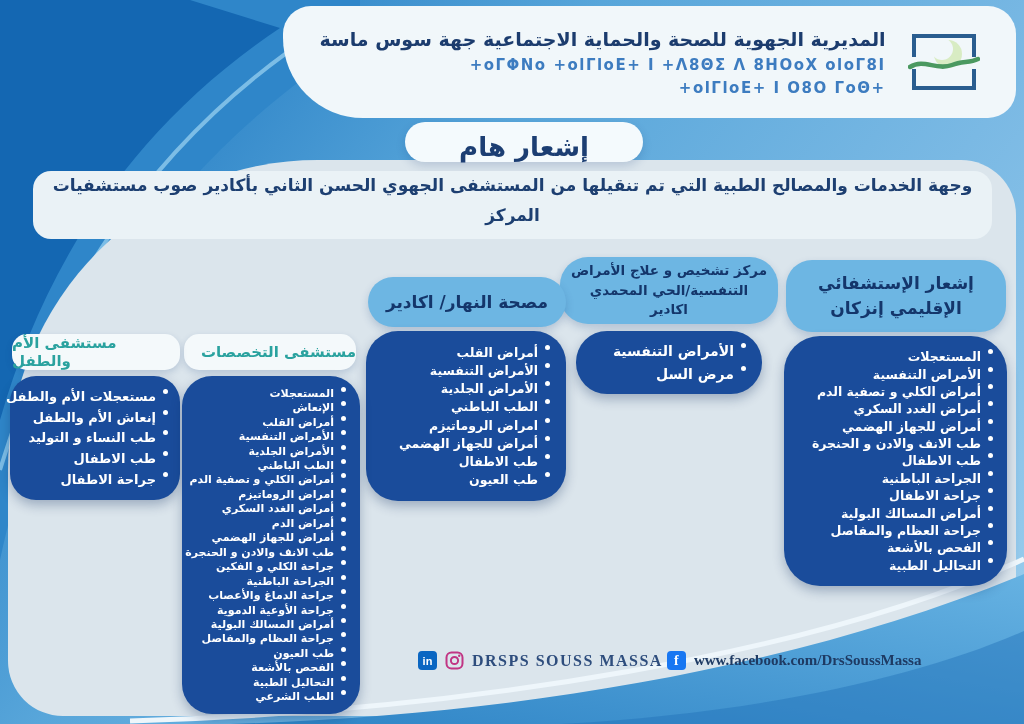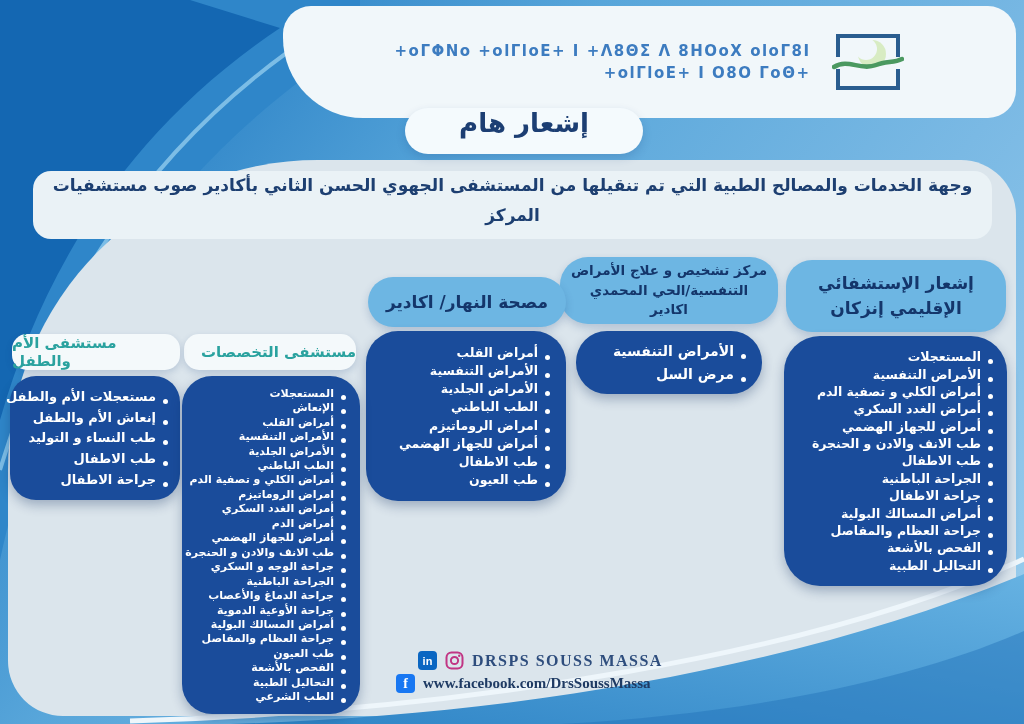--- a/index.html
+++ b/index.html
@@ -78,6 +78,7 @@
 
   <div class="header-strip">
     <div class="header-text">
+      <div class="org-title">المديرية الجهوية للصحة والحماية الاجتماعية جهة سوس ماسة</div>
       <div class="tifi">+oΓΦΝo +olΓloE+ I +Λ8ΘΣ Λ 8ΗΟoΧ oloΓ8I</div>
       <div class="tifi">+olΓloE+ I Ο8Ο ΓoΘ+</div>
     </div>

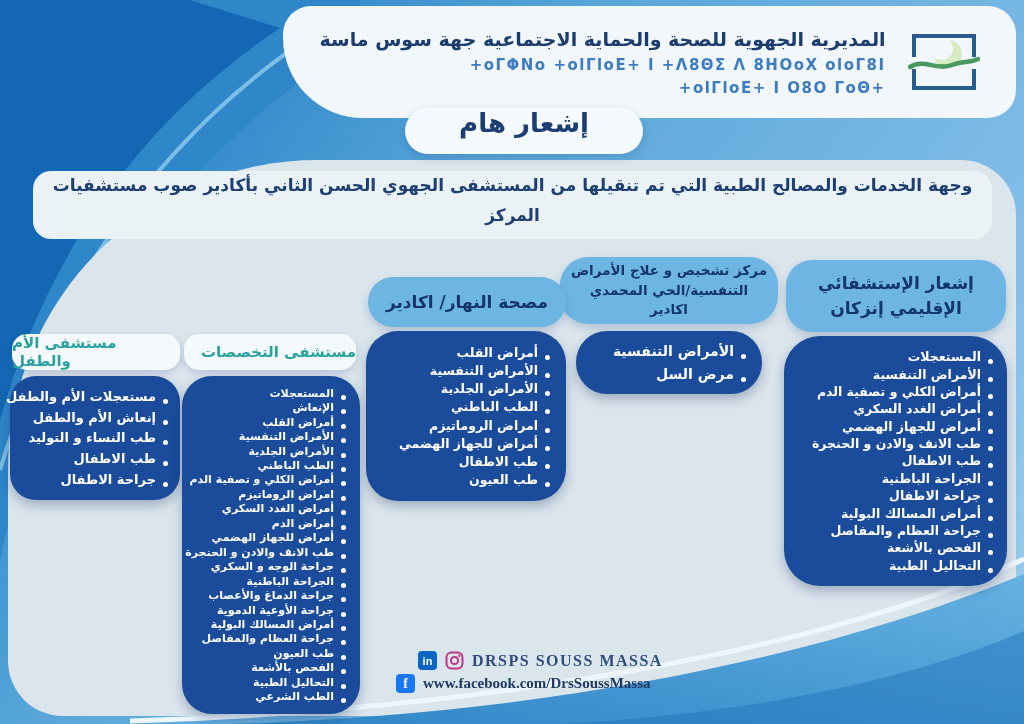--- a/index.html
+++ b/index.html
@@ -18,8 +18,8 @@
   .header-text{direction:rtl;text-align:right;}
   .org-title{font-size:19px;font-weight:bold;color:#1c3c6e;line-height:1.55;}
   .tifi{direction:ltr;font-size:15px;font-weight:bold;color:#3d7cc0;letter-spacing:1.5px;line-height:1.5;}
-  .notice-pill{position:absolute;left:405px;top:108px;width:238px;height:46px;background:#f4fafd;
-         border-radius:24px;z-index:3;display:flex;align-items:flex-start;justify-content:center;
+  .notice-pill{position:absolute;left:405px;top:122px;width:238px;height:40px;background:#f4fafd;
+         border-radius:24px;z-index:3;display:flex;align-items:flex-end;justify-content:center;
          box-shadow:0 4px 10px rgba(20,60,120,.18);}
   .notice-pill span{font-size:26px;font-weight:bold;color:#1c3e73;}
   .notice-box{position:absolute;left:33px;right:32px;top:171px;height:68px;background:#eaf2f6;

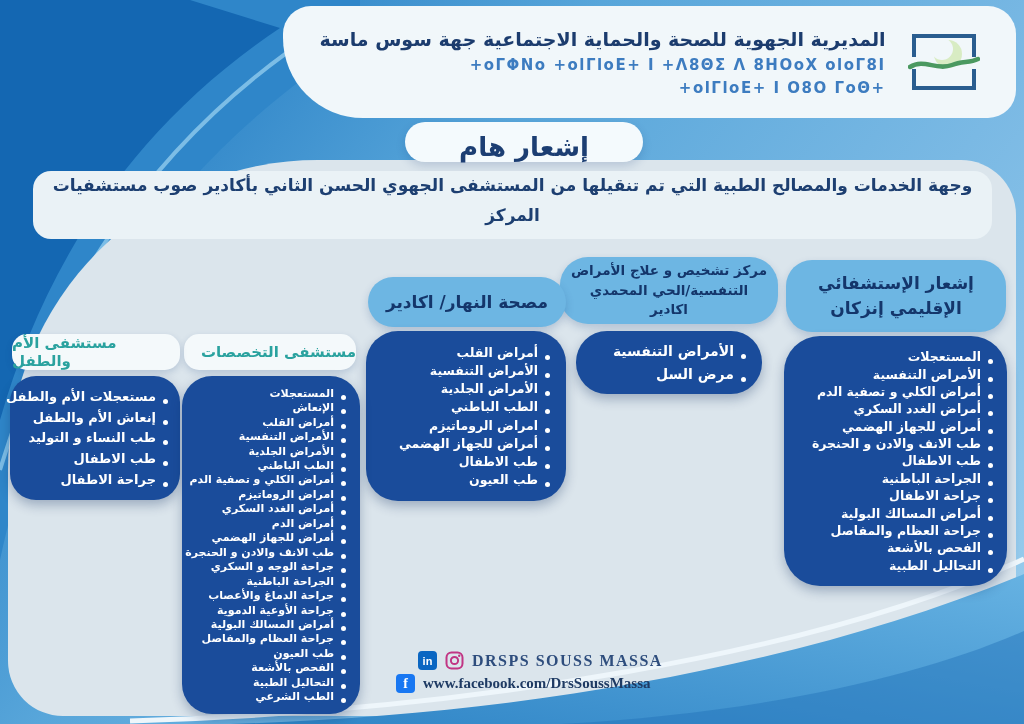--- a/index.html
+++ b/index.html
@@ -33,7 +33,7 @@
   .darkbox{position:absolute;background:#1a4c9b;z-index:3;direction:rtl;box-sizing:border-box;
          box-shadow:0 5px 12px rgba(10,40,90,.3);}
   .list{display:flex;flex-direction:column;justify-content:space-around;height:100%;}
-  .li{display:flex;align-items:flex-end;gap:7px;white-space:nowrap;}
+  .li{display:flex;align-items:flex-start;gap:7px;white-space:nowrap;}
   .dot{width:5px;height:5px;border-radius:50%;background:#ffffff;flex:0 0 auto;}
   .lt{color:#ffffff;font-weight:bold;}
   .subpill{position:absolute;background:#f4f9fb;border-radius:15px;z-index:3;

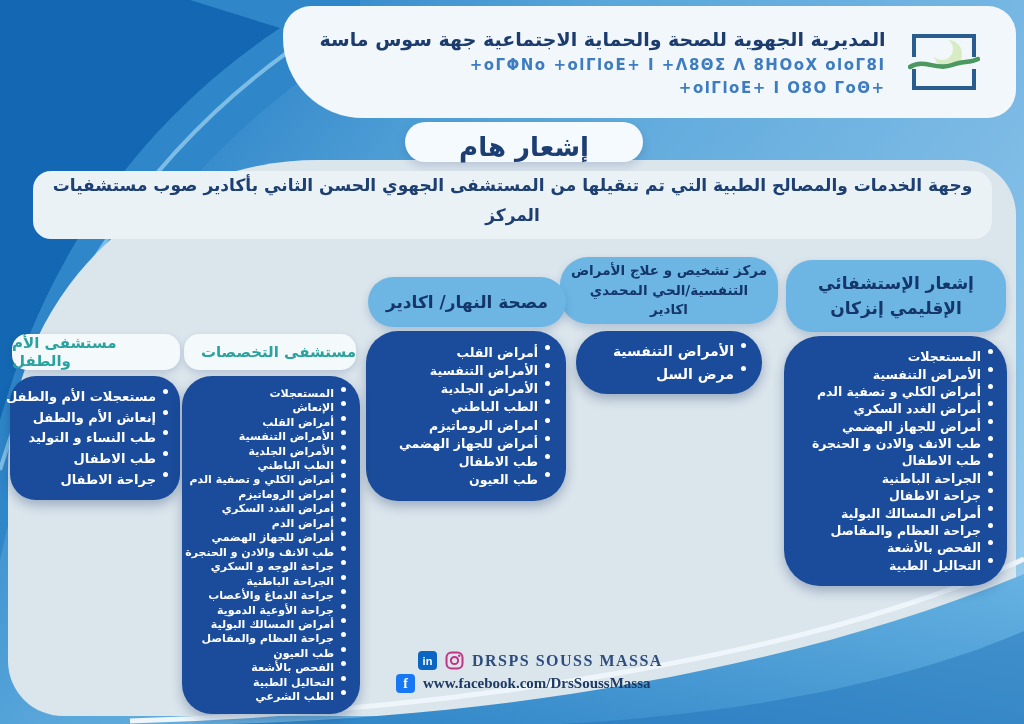--- a/index.html
+++ b/index.html
@@ -297,7 +297,7 @@
       </div>
         <div class="li">
         <span class="dot"></span>
-        <span class="lt">جراحة الوجه و السكري</span>
+        <span class="lt">جراحة الكلي و الفكين</span>
       </div>
         <div class="li">
         <span class="dot"></span>

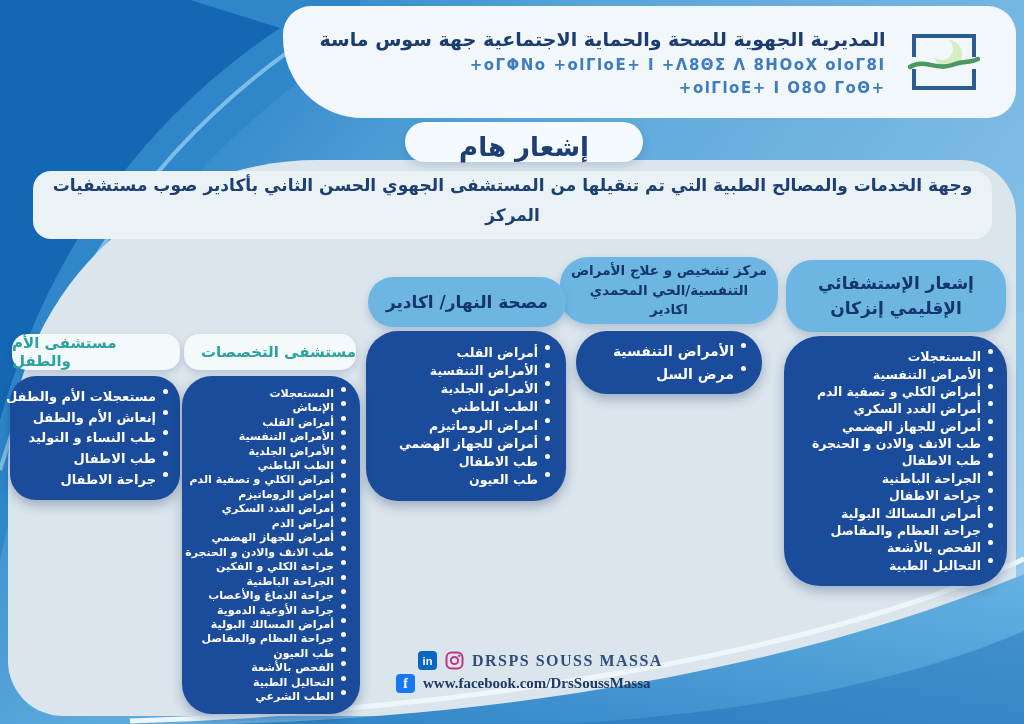--- a/index.html
+++ b/index.html
@@ -40,7 +40,7 @@
          display:flex;align-items:center;justify-content:flex-end;
          box-shadow:0 3px 7px rgba(20,60,120,.18);}
   .subpill span{font-size:15px;font-weight:bold;color:#2aa29f;}
-  .footer{position:absolute;left:396px;top:651px;z-index:4;display:flex;flex-direction:column;gap:4px;
+  .footer{position:absolute;left:396px;top:651px;z-index:4;display:flex;flex-direction:row;gap:4px;
          font-family:"Liberation Serif","DejaVu Serif",serif;}
   .frow{display:flex;align-items:center;gap:8px;}
   .frow1{margin-left:22px;}

